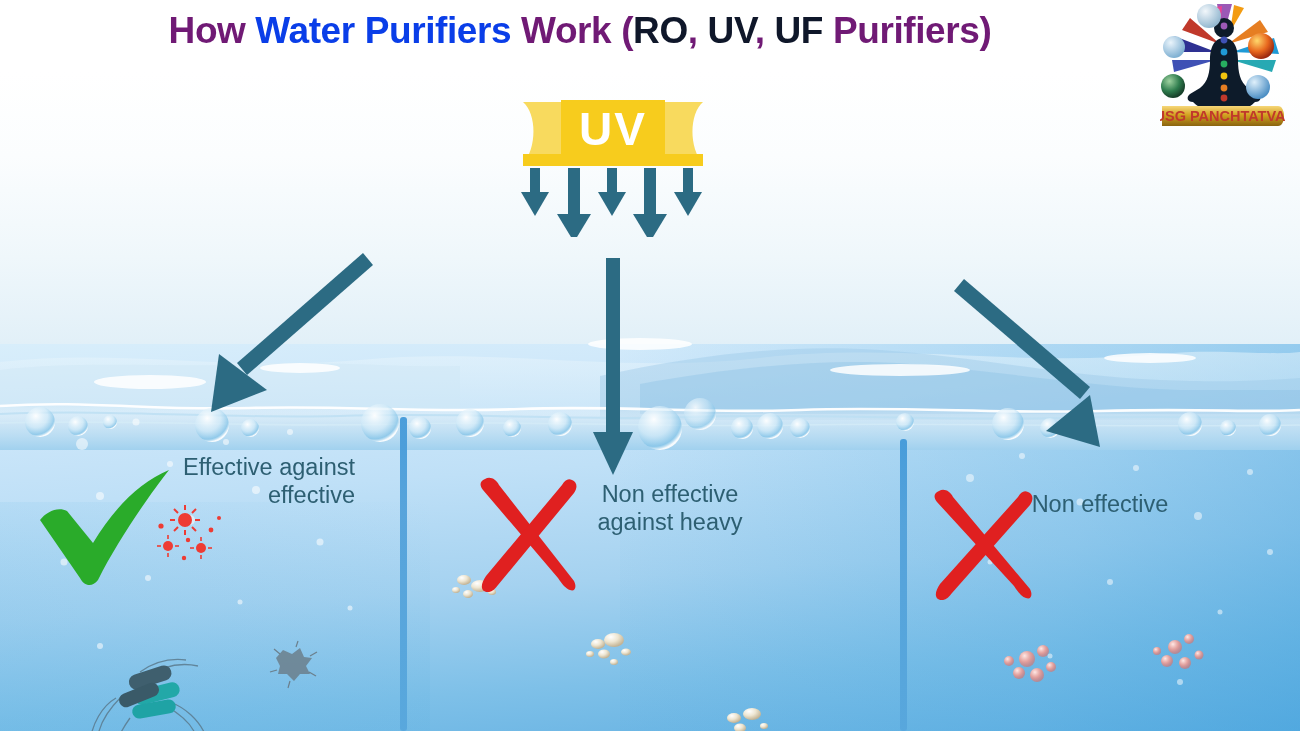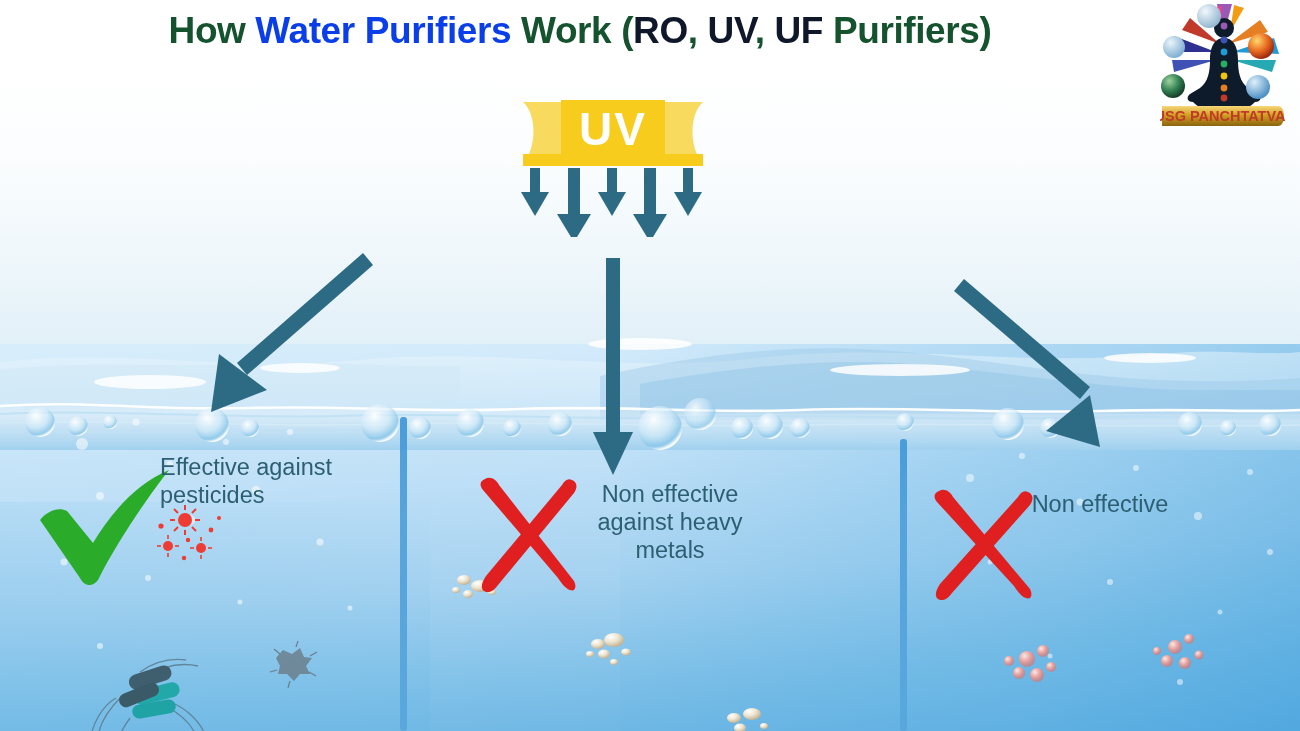--- a/index.html
+++ b/index.html
@@ -20,7 +20,7 @@
   #page-title span { white-space:pre; }
   .t-blue { color:#0a3ee8; }
   .t-red  { color:#0f172a; }
-  .t-black{ color:#14532d; }
+  .t-black{ color:#701a75; }
 
   
   #logo { position:absolute; right:12px; top:2px; width:128px; height:126px;

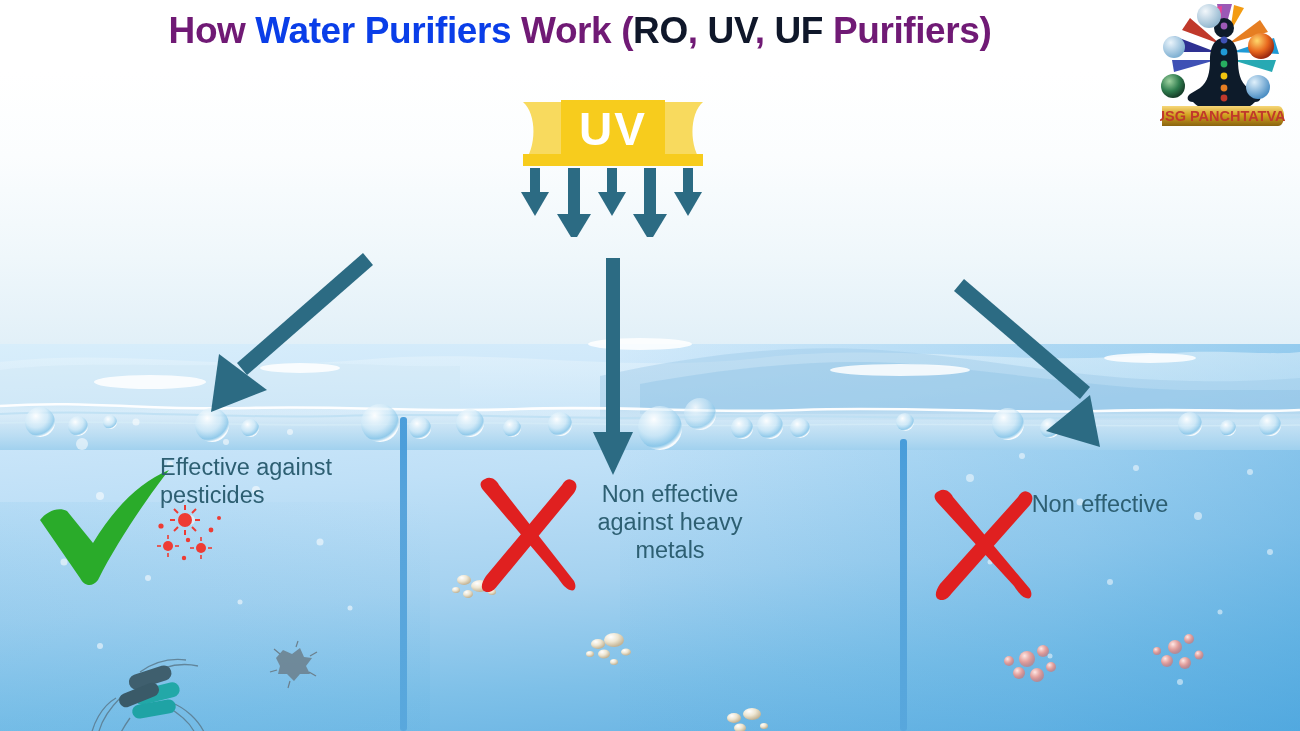--- a/index.html
+++ b/index.html
@@ -62,7 +62,7 @@
   
   .panel-text { position:absolute; color:#2d5f72; font-size:23.5px; line-height:28px;
                 font-family:"Liberation Sans", sans-serif; font-weight:400; }
-  #txt-1 { left:160px; top:381px; width:195px; text-align:left; }
+  #txt-1 { left:160px; top:381px; width:195px; text-align:right; }
   #txt-2 { left:580px; top:408px; width:180px; text-align:center; }
   #txt-3 { left:1000px; top:418px; width:200px; text-align:center; }
 

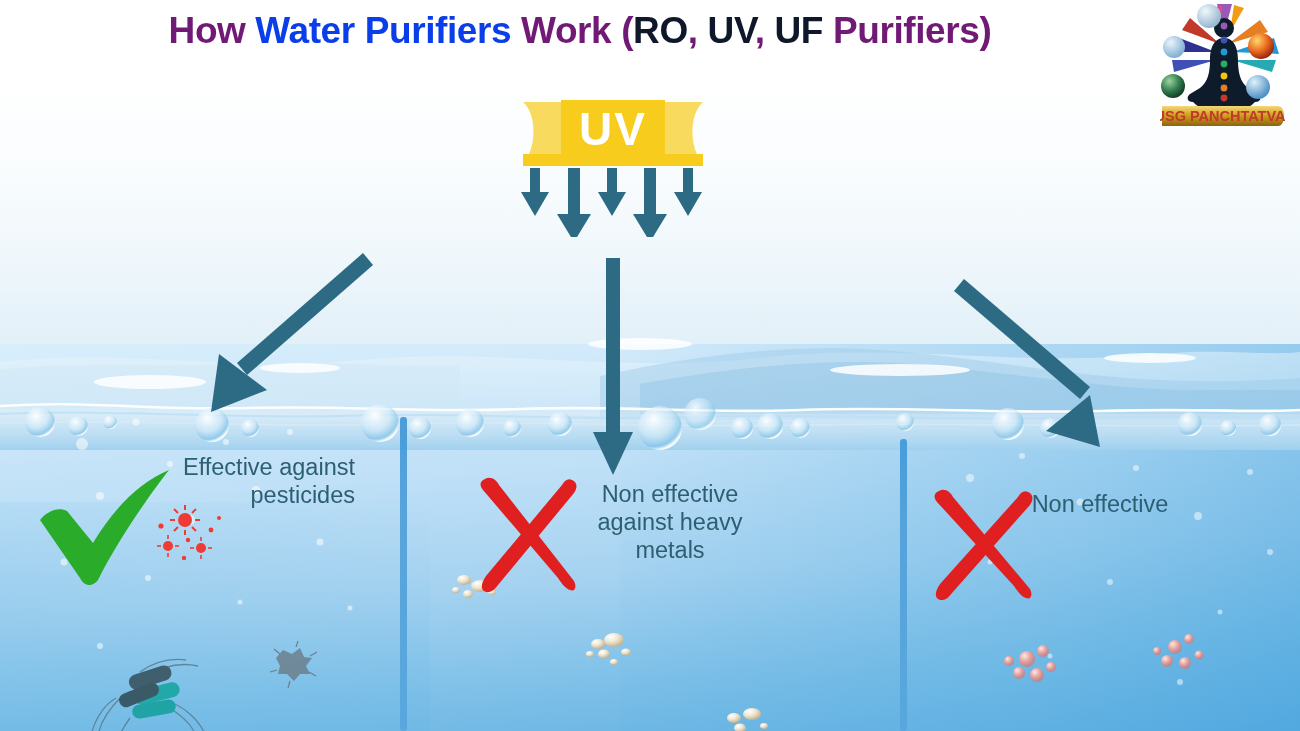--- a/index.html
+++ b/index.html
@@ -372,7 +372,7 @@
 
     <div class="panel-text" id="txt-1">
       <div>Effective against</div>
-      <div>pesticides</div>
+      <div>effective</div>
     </div>
 
     <div class="panel-text" id="txt-2">

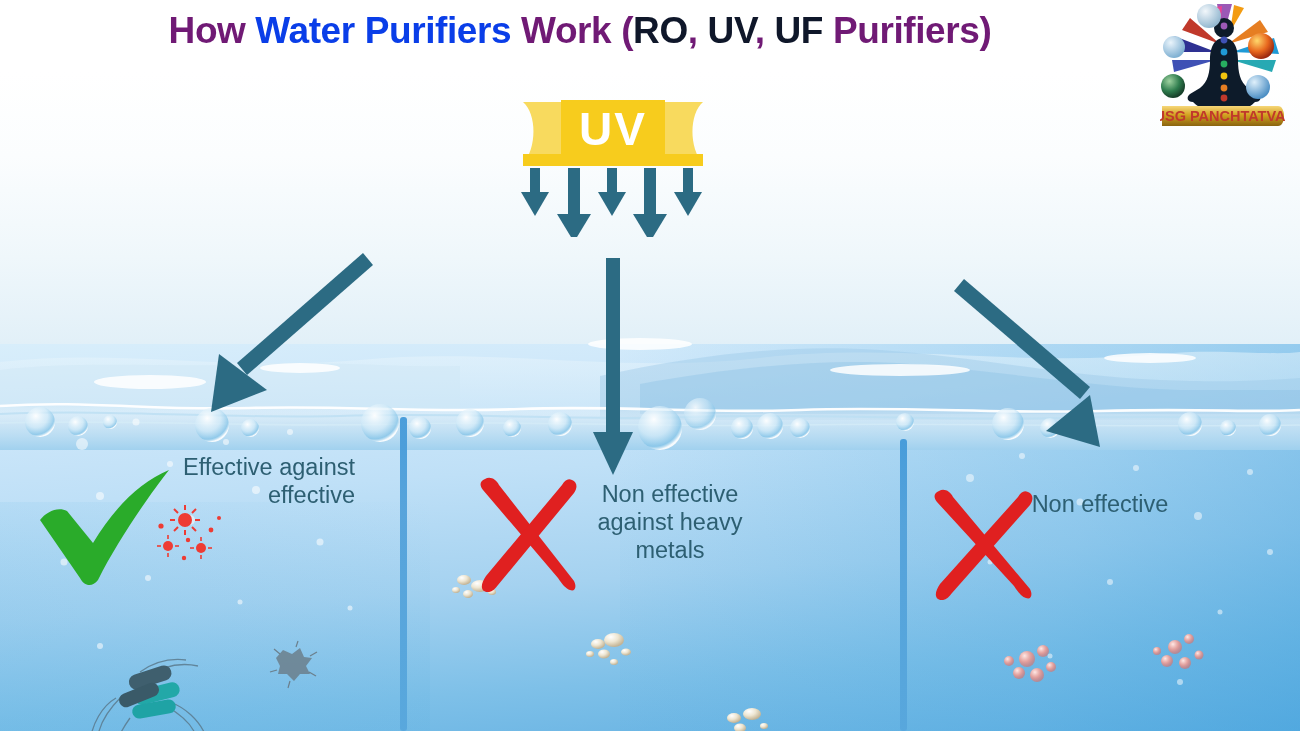--- a/index.html
+++ b/index.html
@@ -378,7 +378,6 @@
     <div class="panel-text" id="txt-2">
       <div>Non effective</div>
       <div>against heavy</div>
-      <div>metals</div>
     </div>
 
     <div class="panel-text" id="txt-3">

